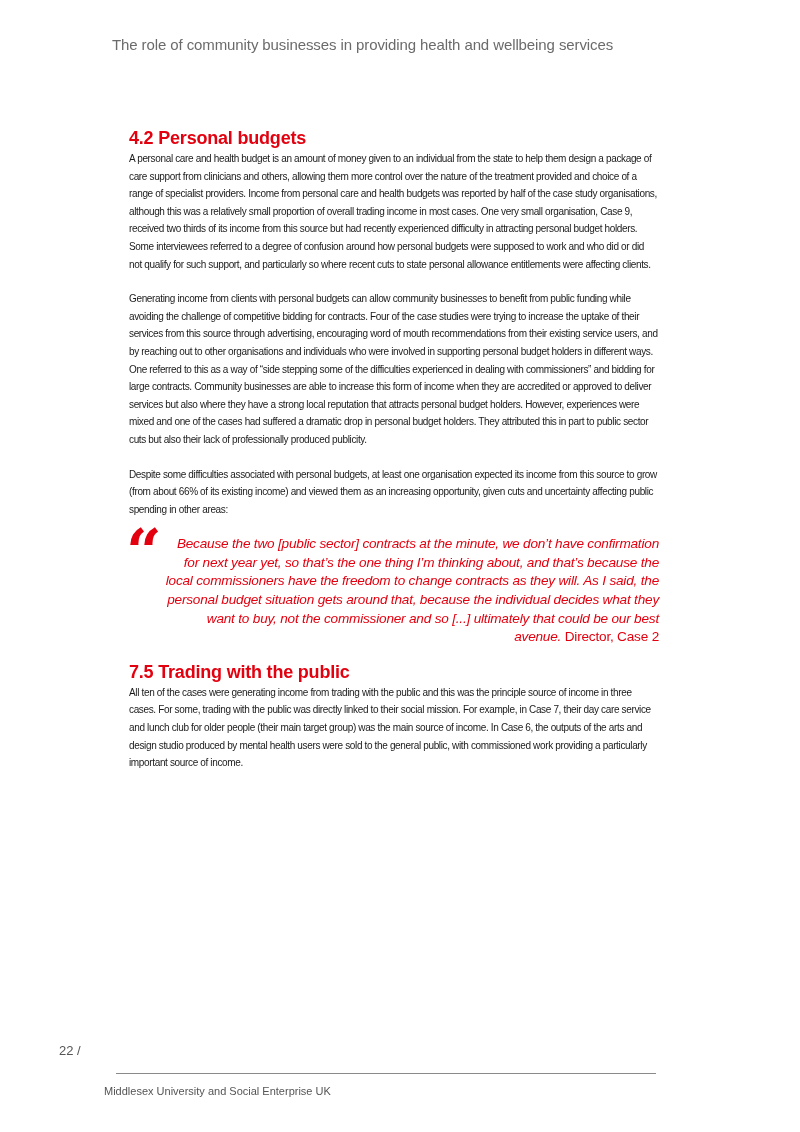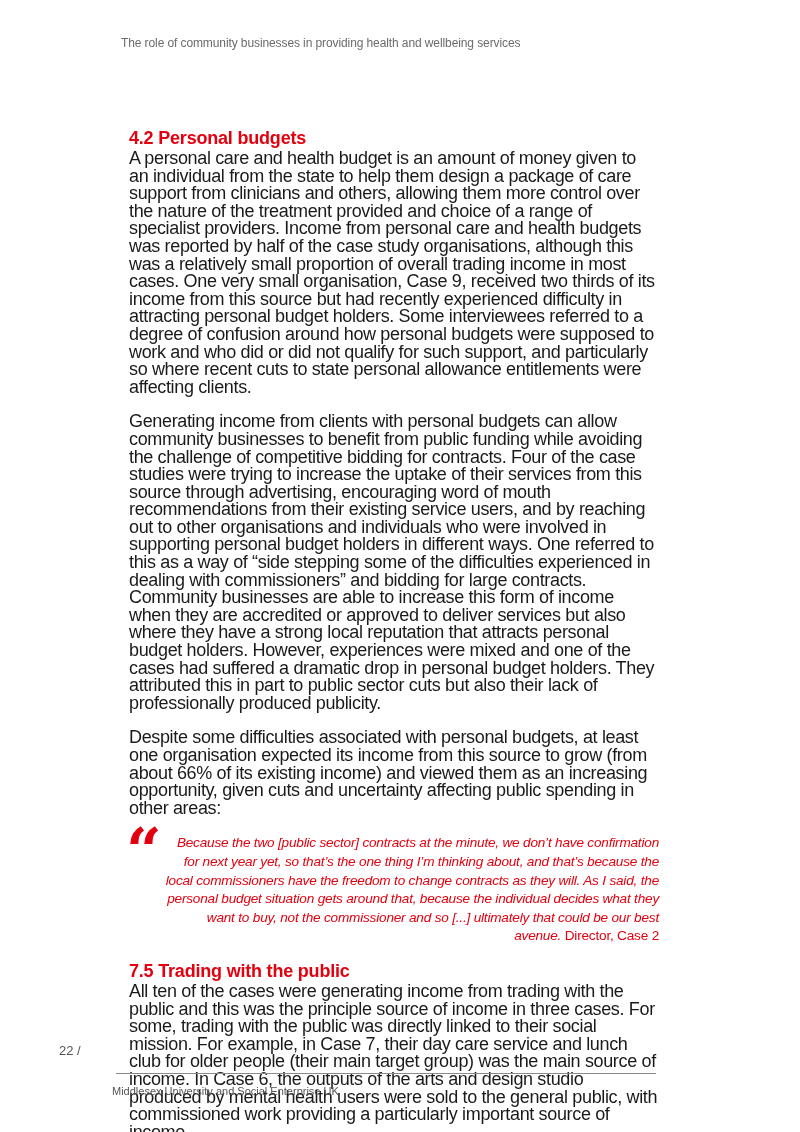--- a/index.html
+++ b/index.html
@@ -5,7 +5,7 @@
   html, body { margin: 0; padding: 0; background: #ffffff; }
   body { width: 800px; height: 1132px; position: relative; overflow: hidden;
          font-family: "Liberation Sans", sans-serif; color: #1a1a1a; }
-  .running-header { position: absolute; left: 121px; top: 36px; font-size: 12px; color: #6b6b6b; letter-spacing: -0.1px; }
+  .running-header { position: absolute; left: 112px; top: 36px; font-size: 15px; color: #6b6b6b; letter-spacing: -0.1px; }
   .content { position: absolute; left: 129px; top: 126px; width: 530px; }
   h2 { margin: 0; font-size: 18px; font-weight: bold; color: #e3000f; line-height: 24px; letter-spacing: -0.2px; }
   p { margin: 0; font-size: 18px; line-height: 17.6px; letter-spacing: -0.35px; }

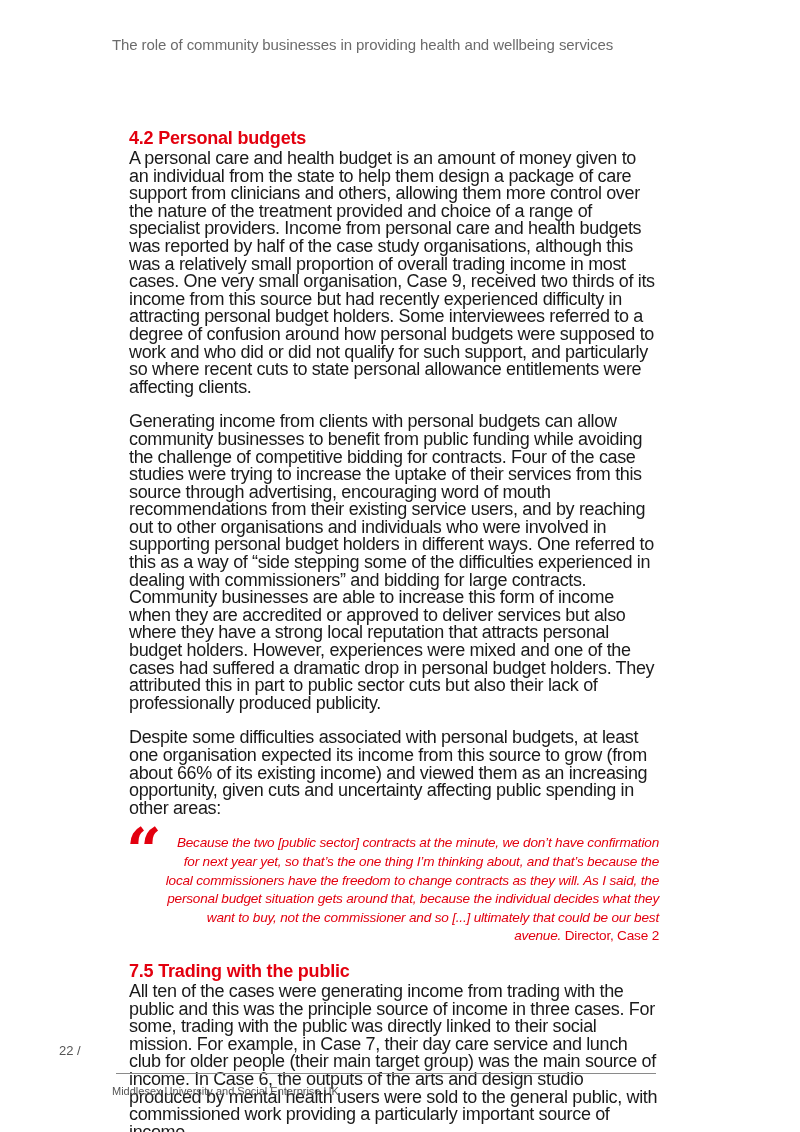--- a/index.html
+++ b/index.html
@@ -8,7 +8,7 @@
   .running-header { position: absolute; left: 112px; top: 36px; font-size: 15px; color: #6b6b6b; letter-spacing: -0.1px; }
   .content { position: absolute; left: 129px; top: 126px; width: 530px; }
   h2 { margin: 0; font-size: 18px; font-weight: bold; color: #e3000f; line-height: 24px; letter-spacing: -0.2px; }
-  p { margin: 0; font-size: 18px; line-height: 17.6px; letter-spacing: -0.35px; }
+  p { margin: 0; font-size: 10px; line-height: 17.6px; letter-spacing: -0.35px; }
   .gap { height: 17px; }
   .quote { position: relative; margin-top: 17px; padding-left: 31px; }
   .quote-mark { position: absolute; left: -3px; top: -14px; font-family: "DejaVu Serif", serif; font-weight: bold;

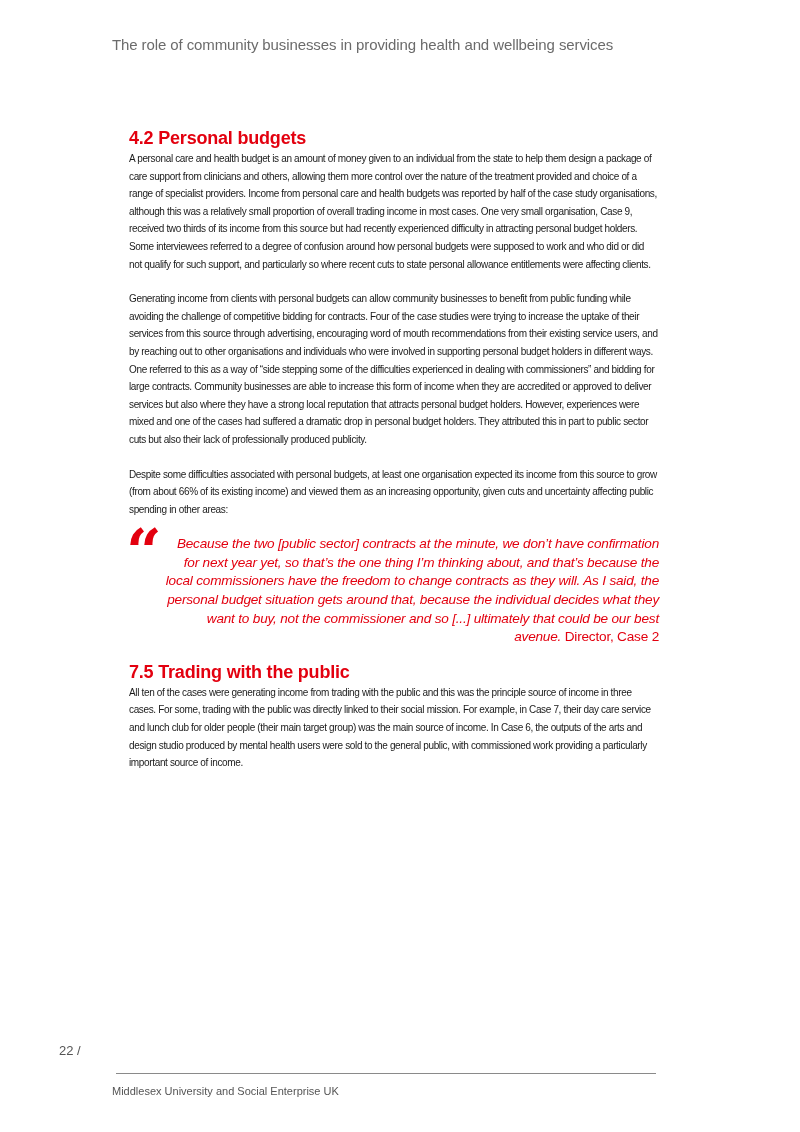--- a/index.html
+++ b/index.html
@@ -18,7 +18,7 @@
   .h43 { margin-top: 13px; }
   .footer-rule { position: absolute; left: 116px; top: 1073px; width: 540px; height: 1px; background: #8a8a8a; }
   .footer-page { position: absolute; left: 38px; top: 1043px; font-size: 13px; color: #555; margin-left: 21px; }
-  .footer-org { position: absolute; left: 112px; top: 1085px; font-size: 11px; color: #555; }
+  .footer-org { position: absolute; left: 104px; top: 1085px; font-size: 11px; color: #555; }
 </style>
 </head>
 <body>

